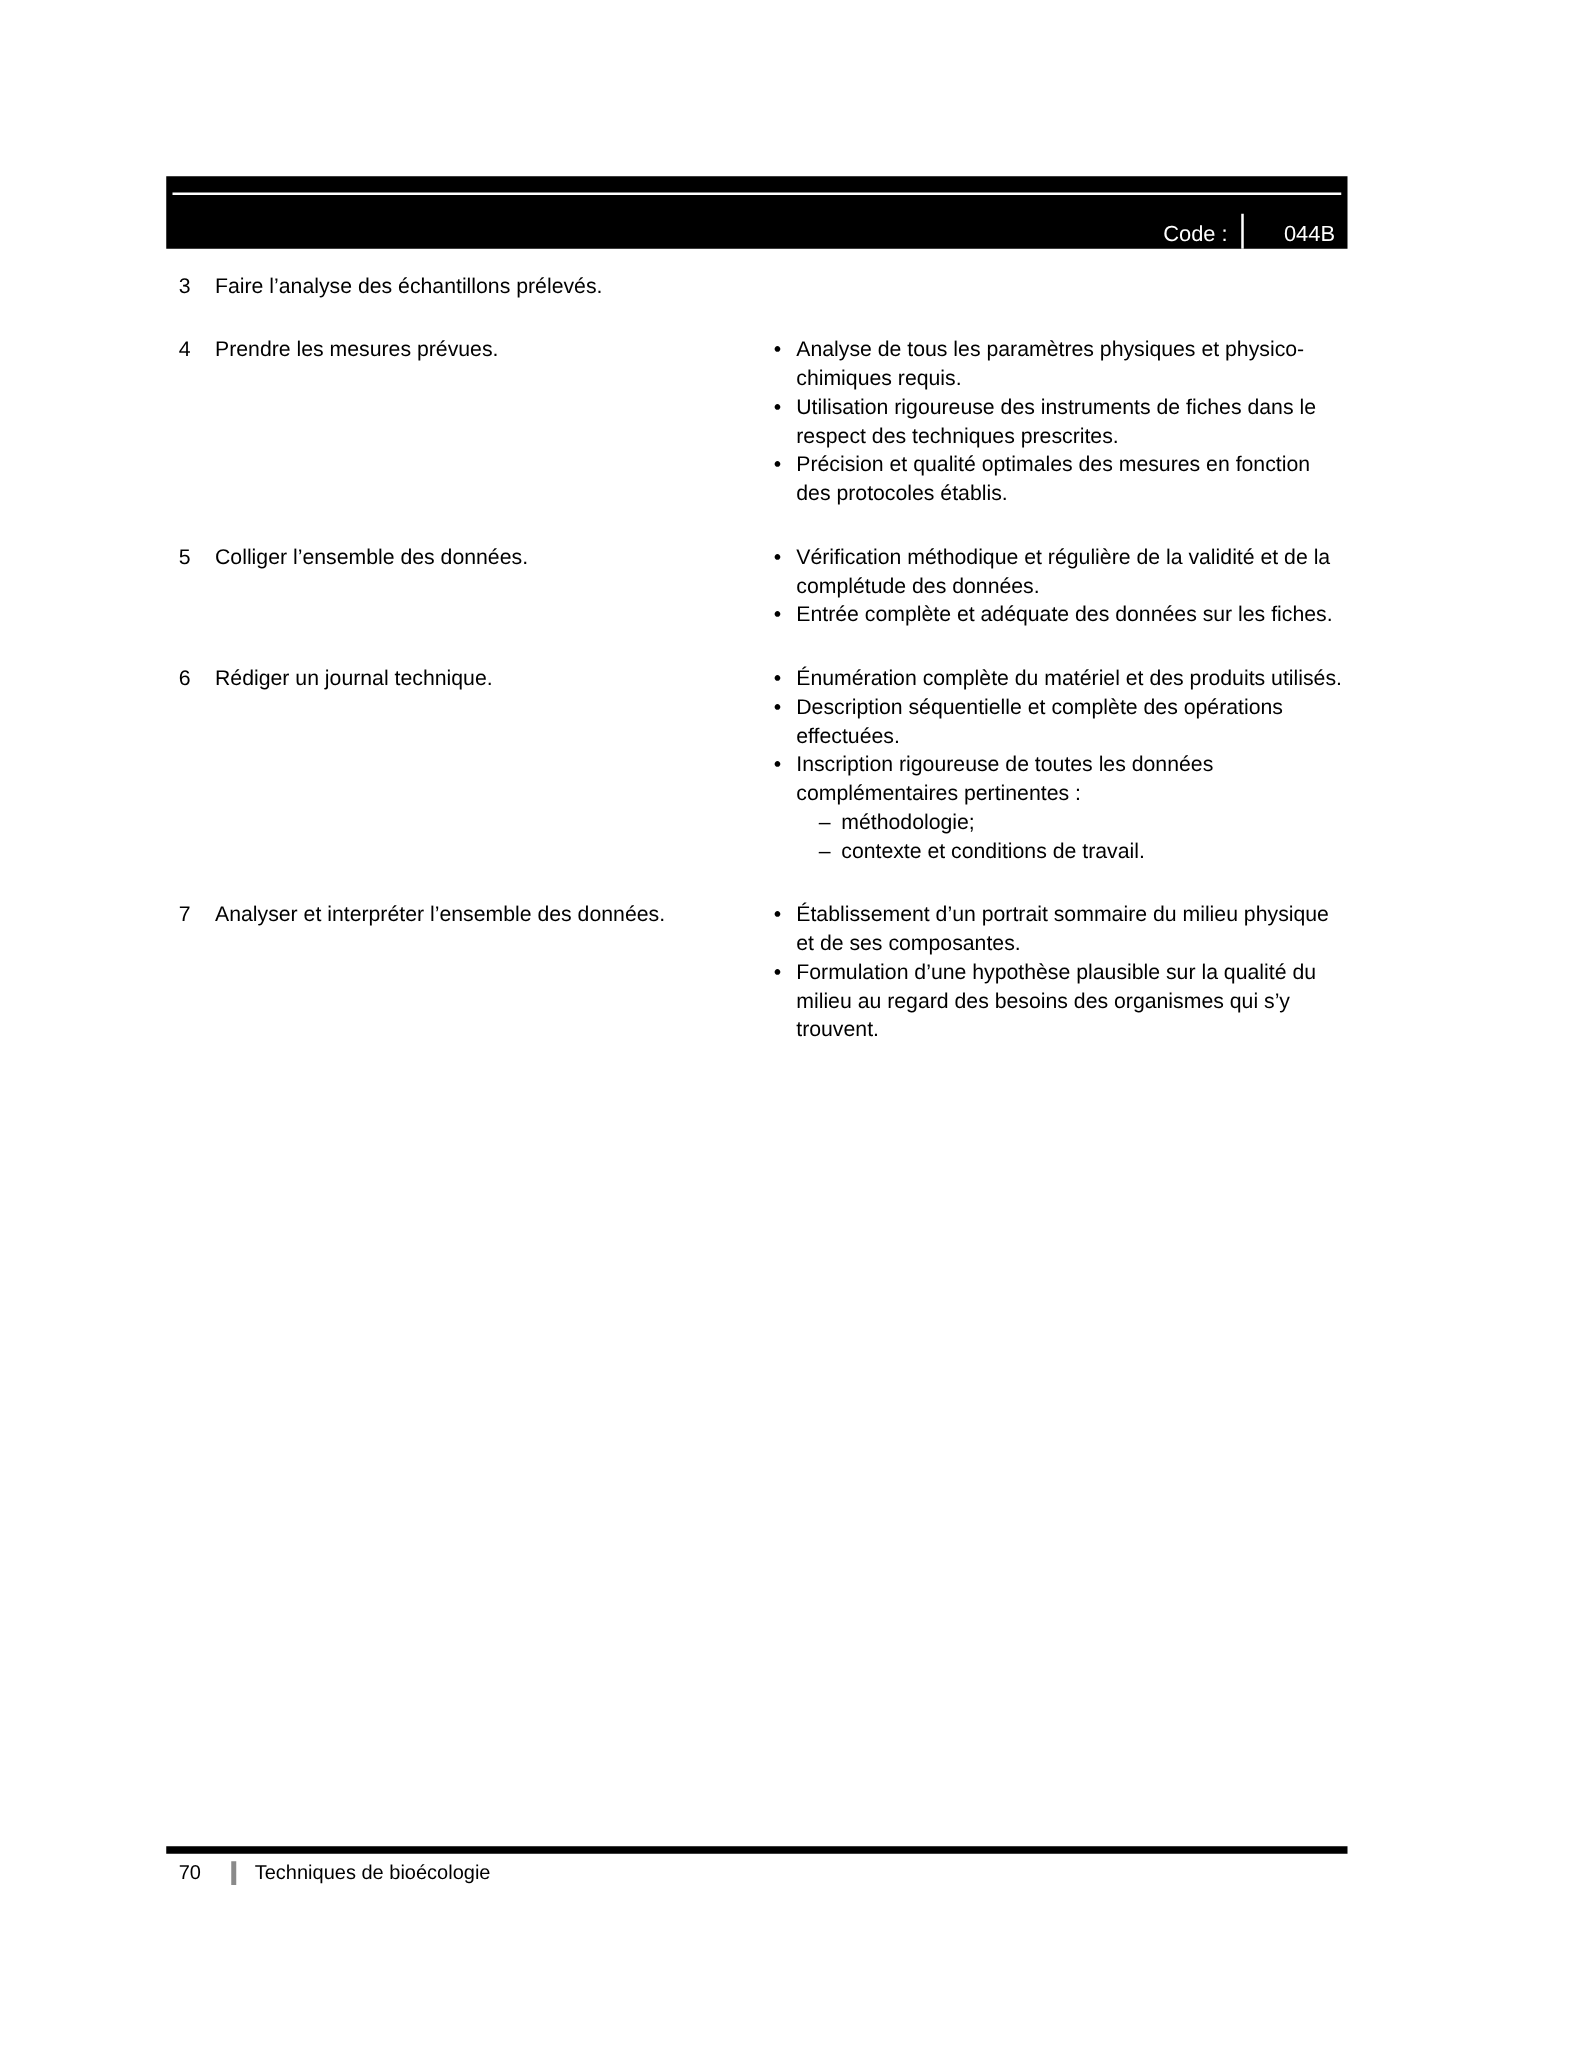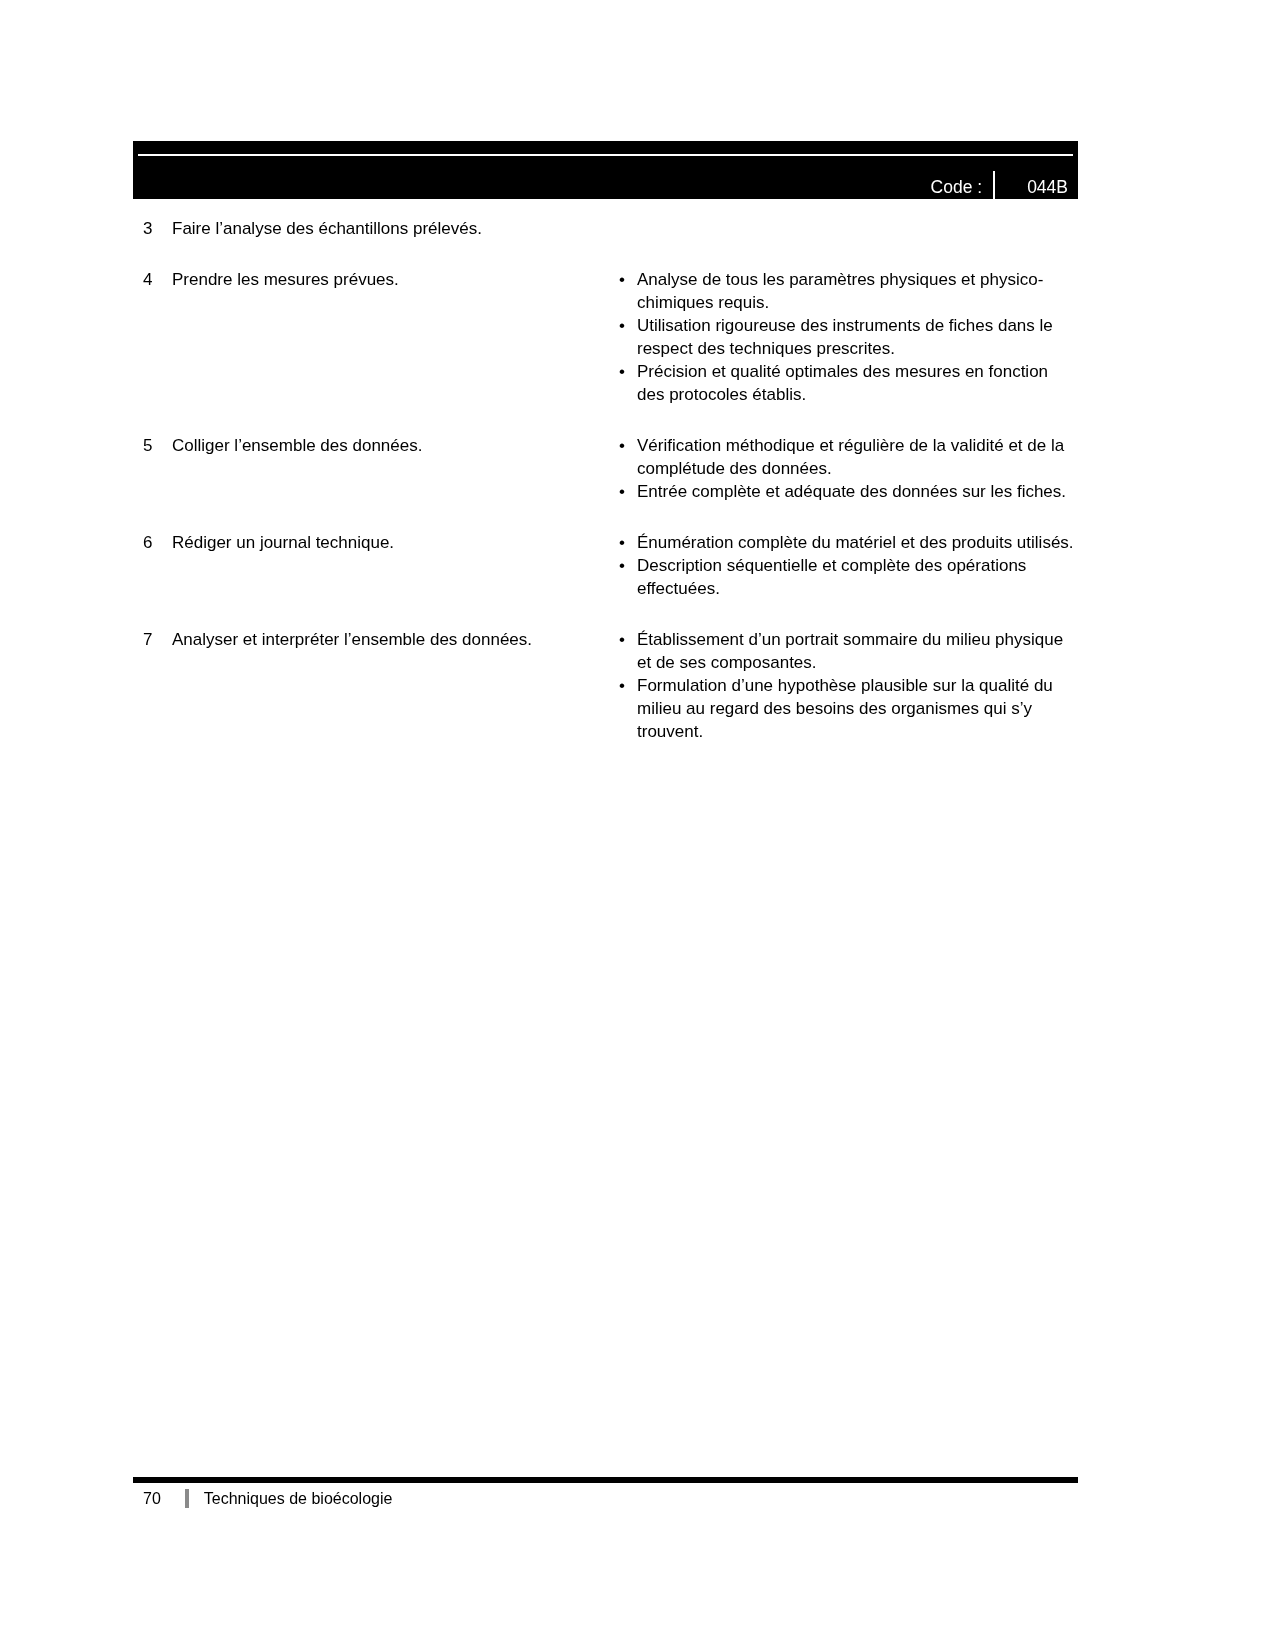--- a/index.html
+++ b/index.html
@@ -180,6 +180,13 @@
     <ul class="criteria">
       <li class="criterion">Énumération complète du matériel et des produits utilisés.</li>
       <li class="criterion">Description séquentielle et complète des opérations effectuées.</li>
+      <li class="criterion">
+        <span>Inscription rigoureuse de toutes les données complémentaires pertinentes :</span>
+        <ul class="subitems">
+          <li class="subitem">méthodologie;</li>
+          <li class="subitem">contexte et conditions de travail.</li>
+        </ul>
+      </li>
     </ul>
   </div>
 

